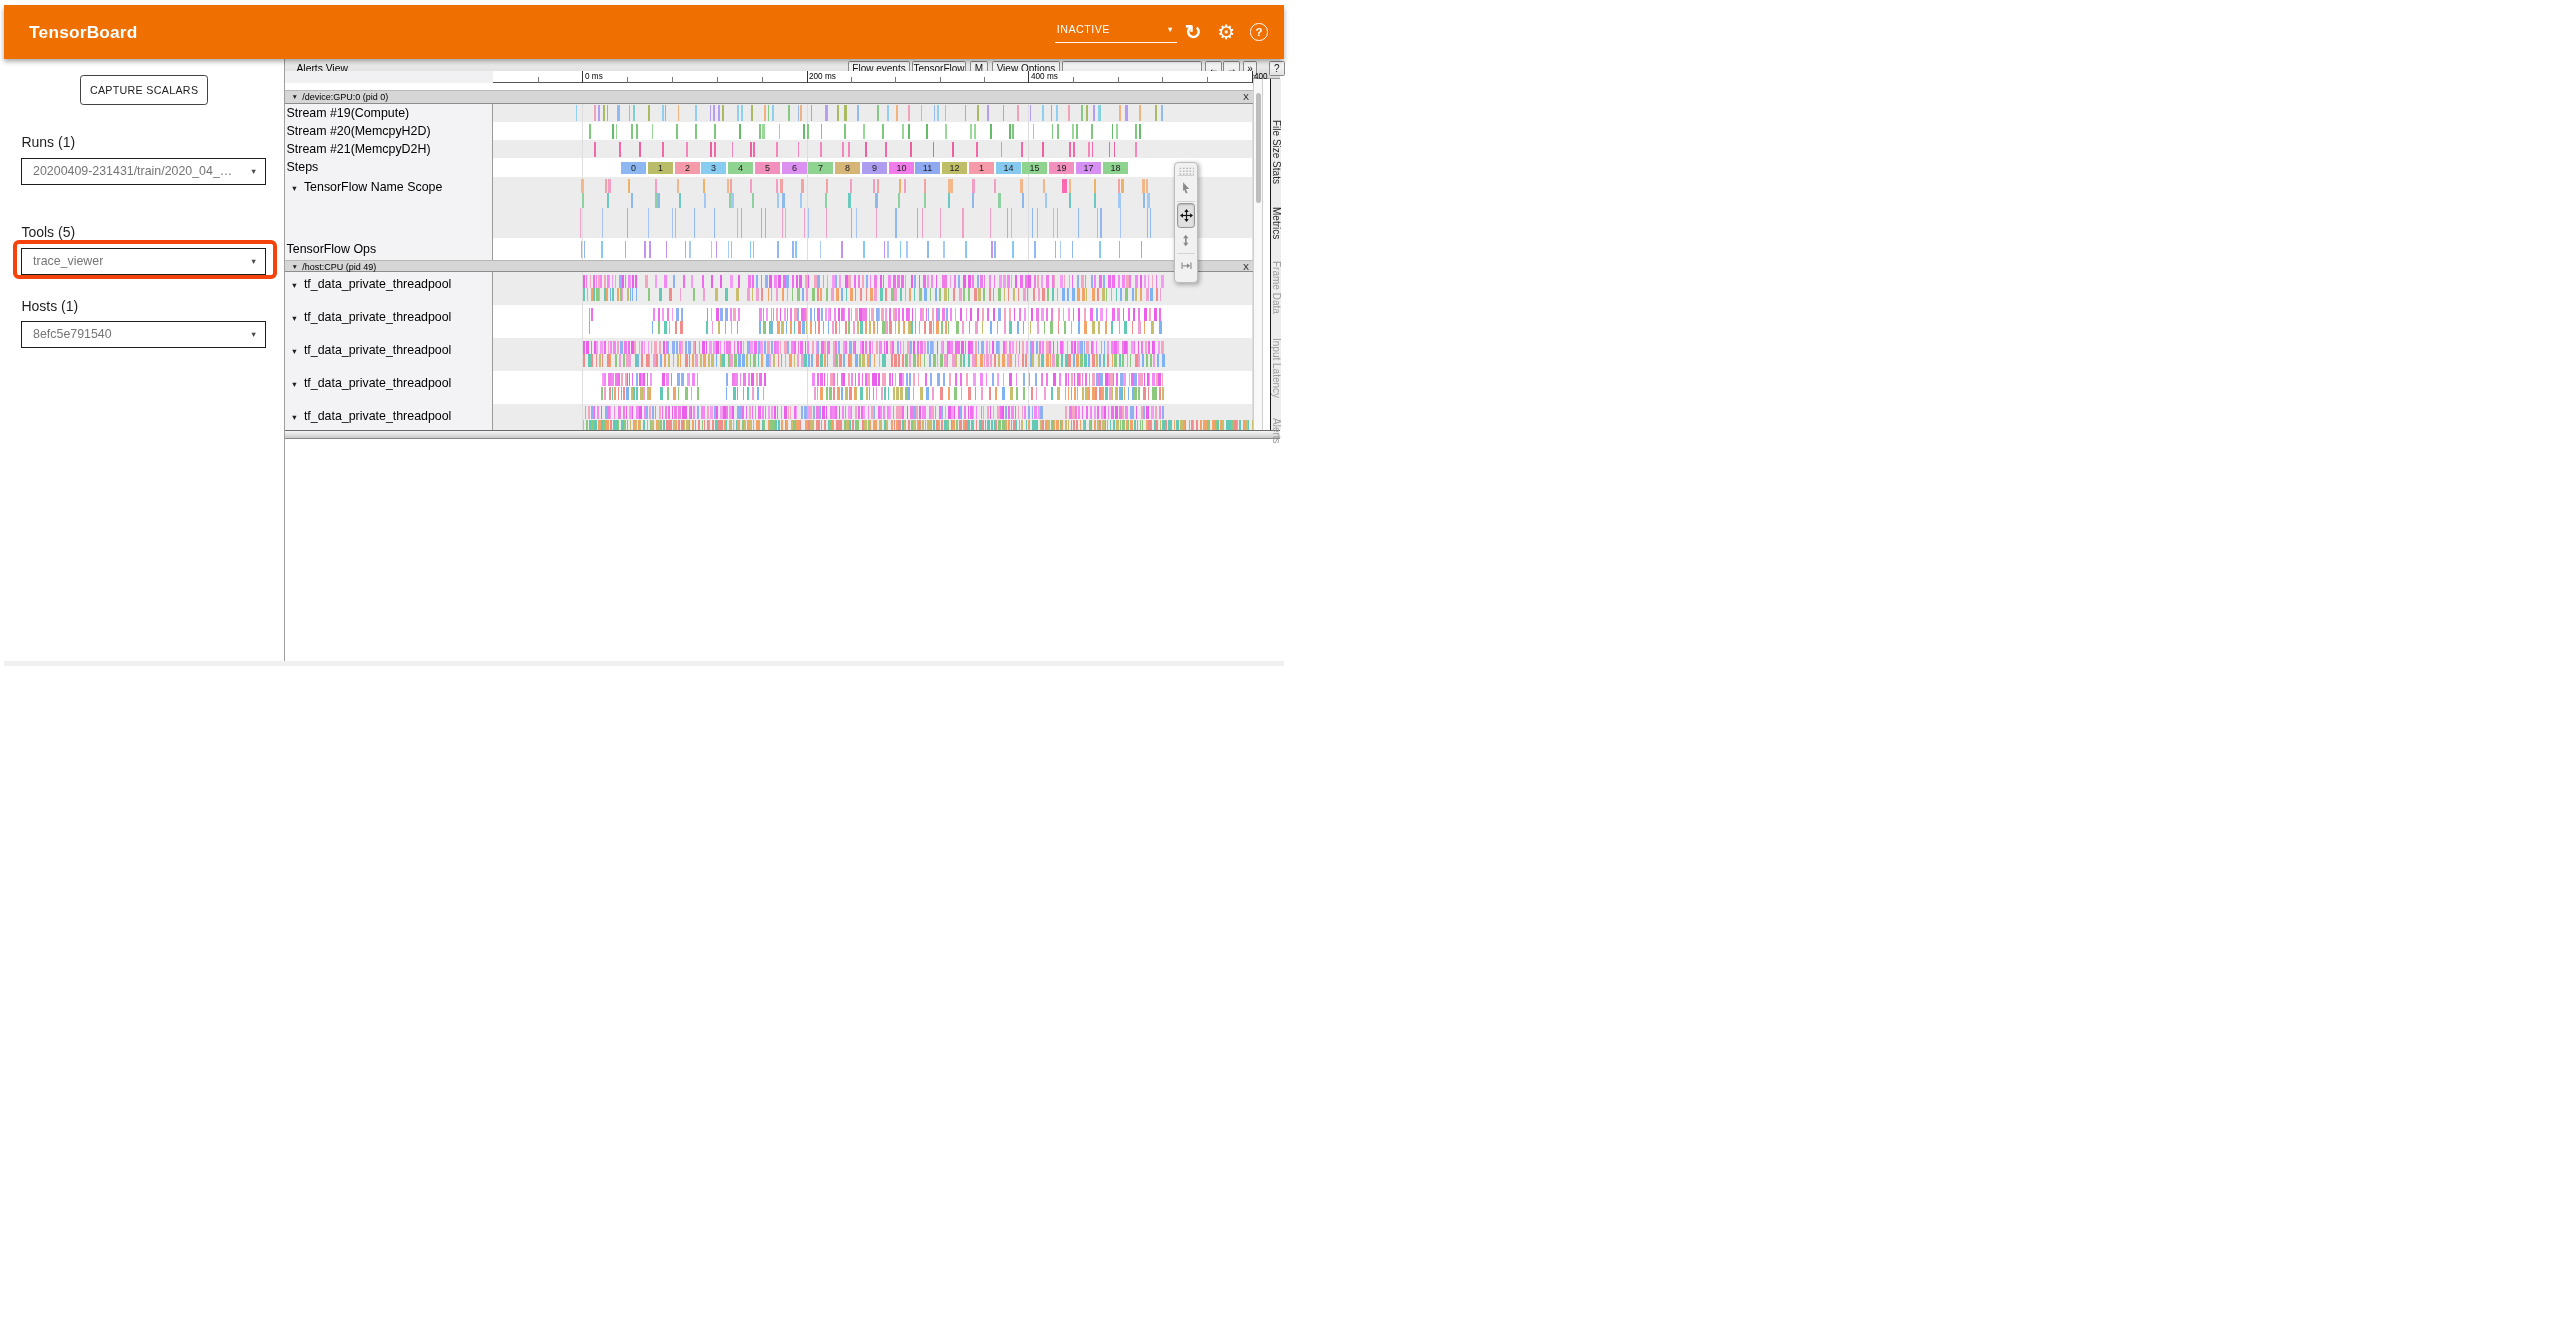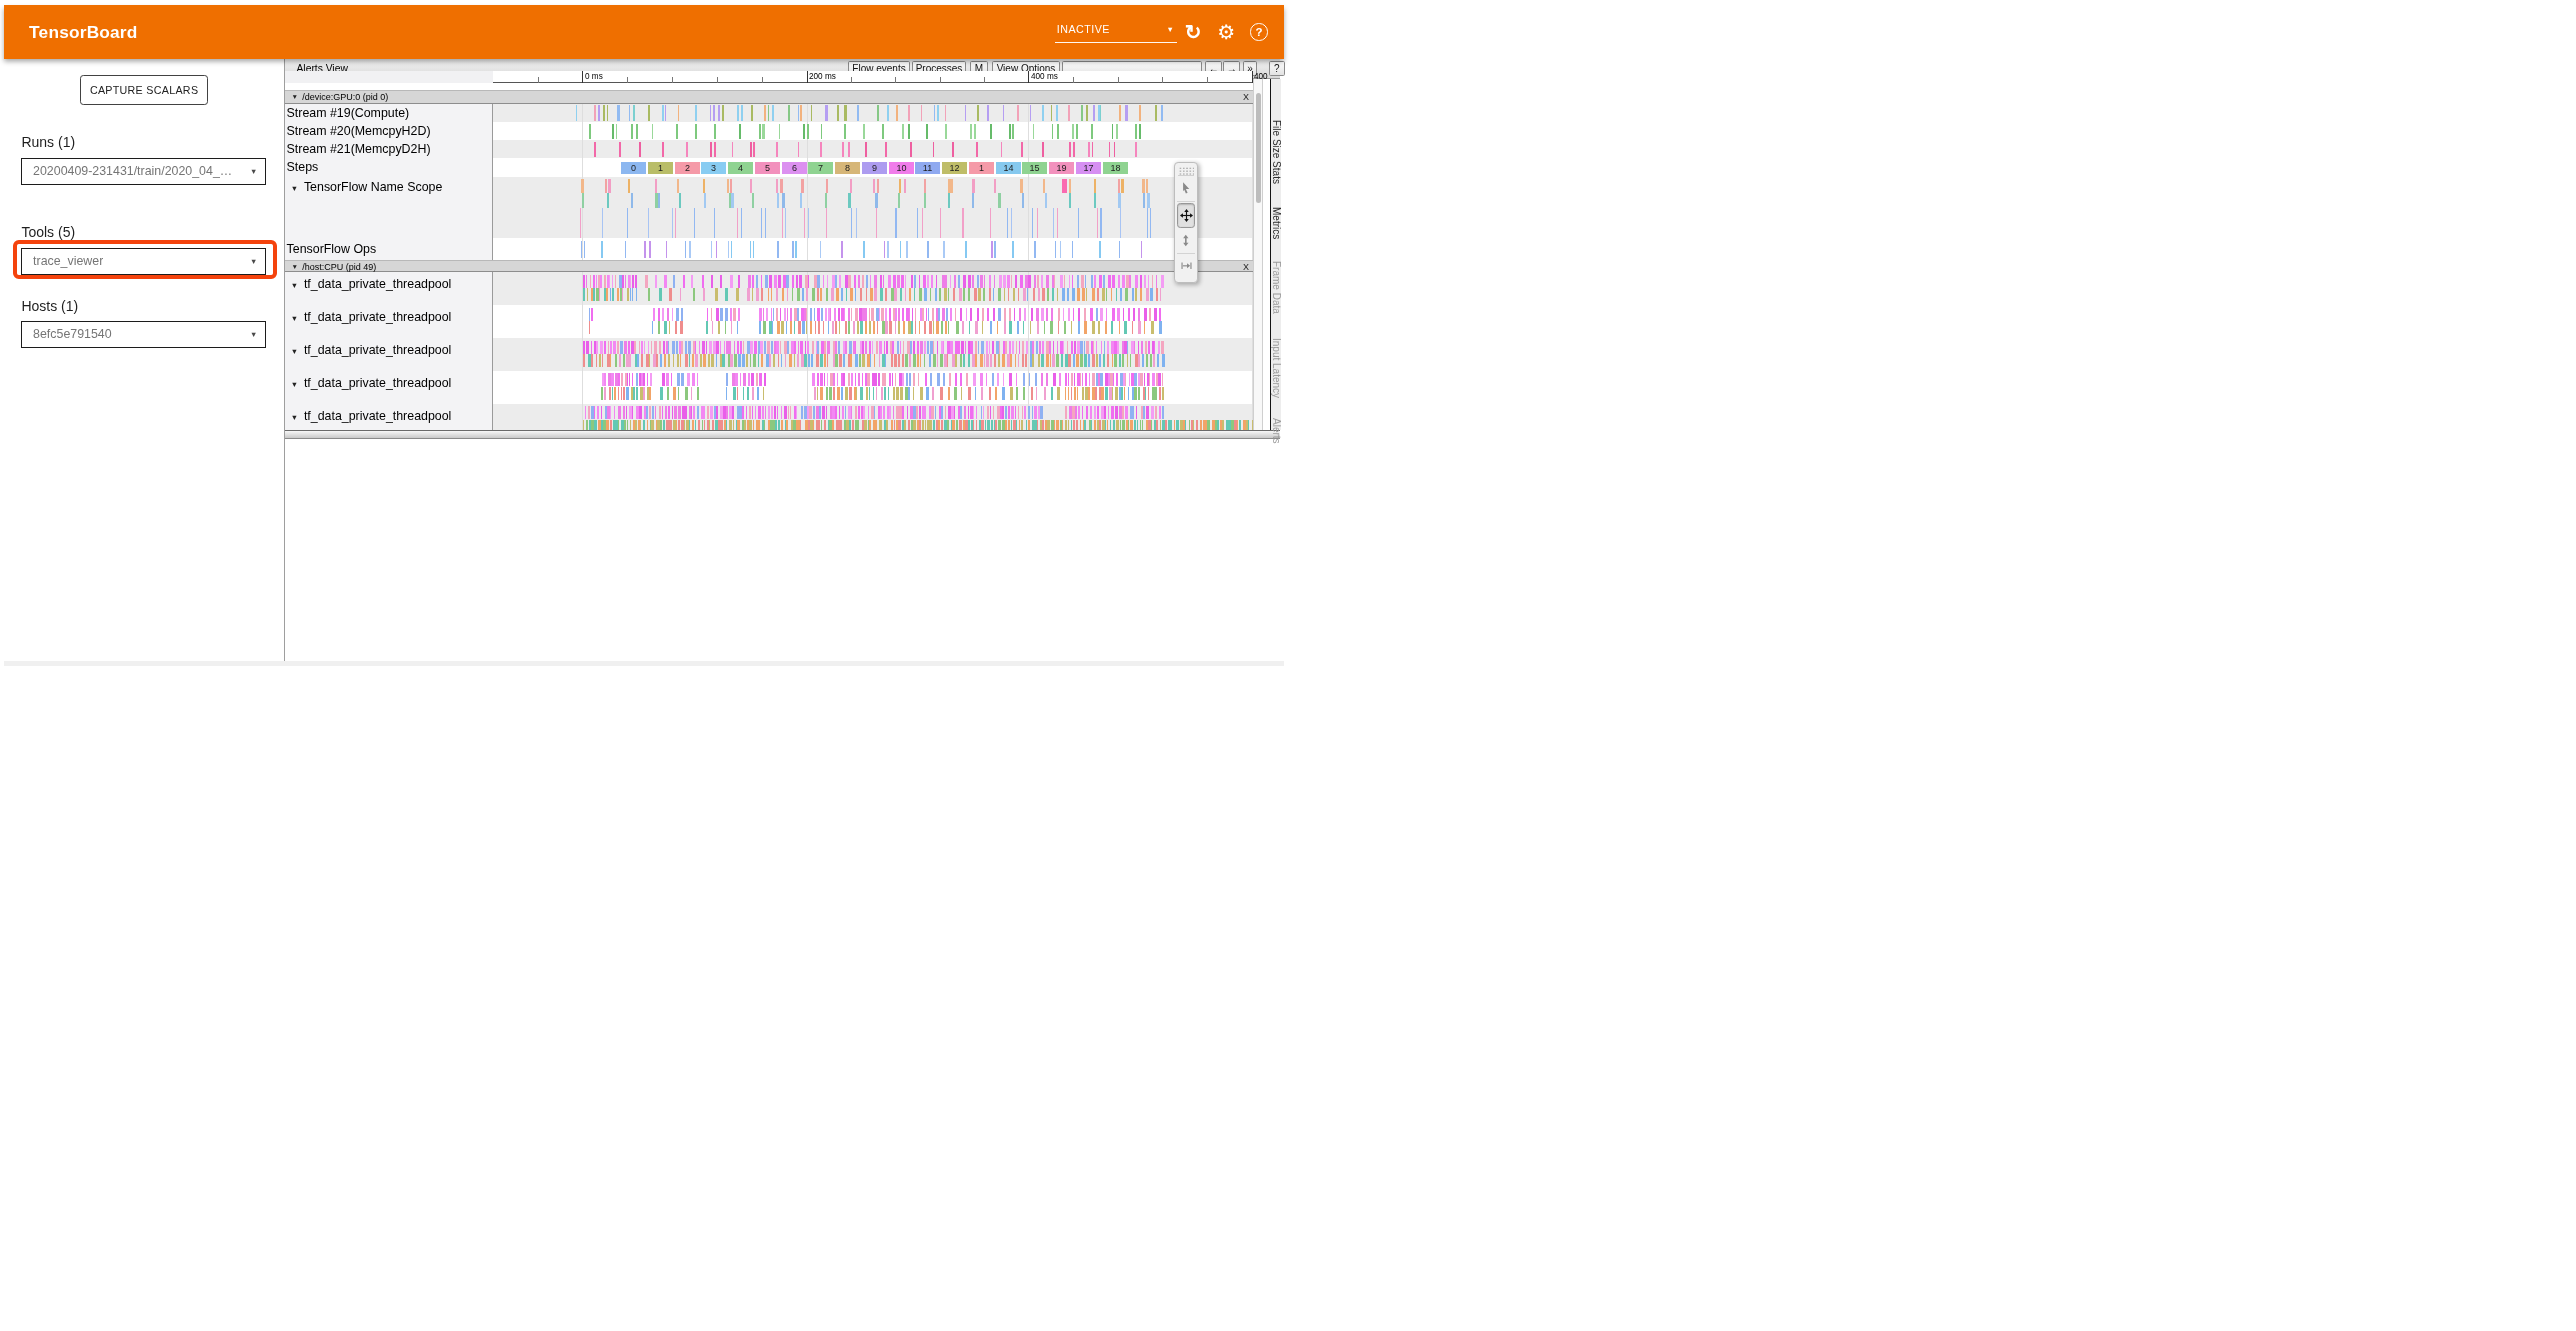--- a/index.html
+++ b/index.html
@@ -146,7 +146,7 @@
   <div id="trace-toolbar">
     <span id="trace-title">Alerts View</span>
   <div class="tbtn" style="left: 563px; width: 62px;">Flow events</div>
-      <div class="tbtn" style="left: 627px; width: 54px;">Processes</div>
+      <div class="tbtn" style="left: 627px; width: 54px;">TensorFlow</div>
       <div class="tbtn" style="left: 685px; width: 18px;">M</div>
       <div class="tbtn" style="left: 707px; width: 68px;">View Options</div>
       <div class="tbtn" style="left: 777px; width: 140px;"></div>

